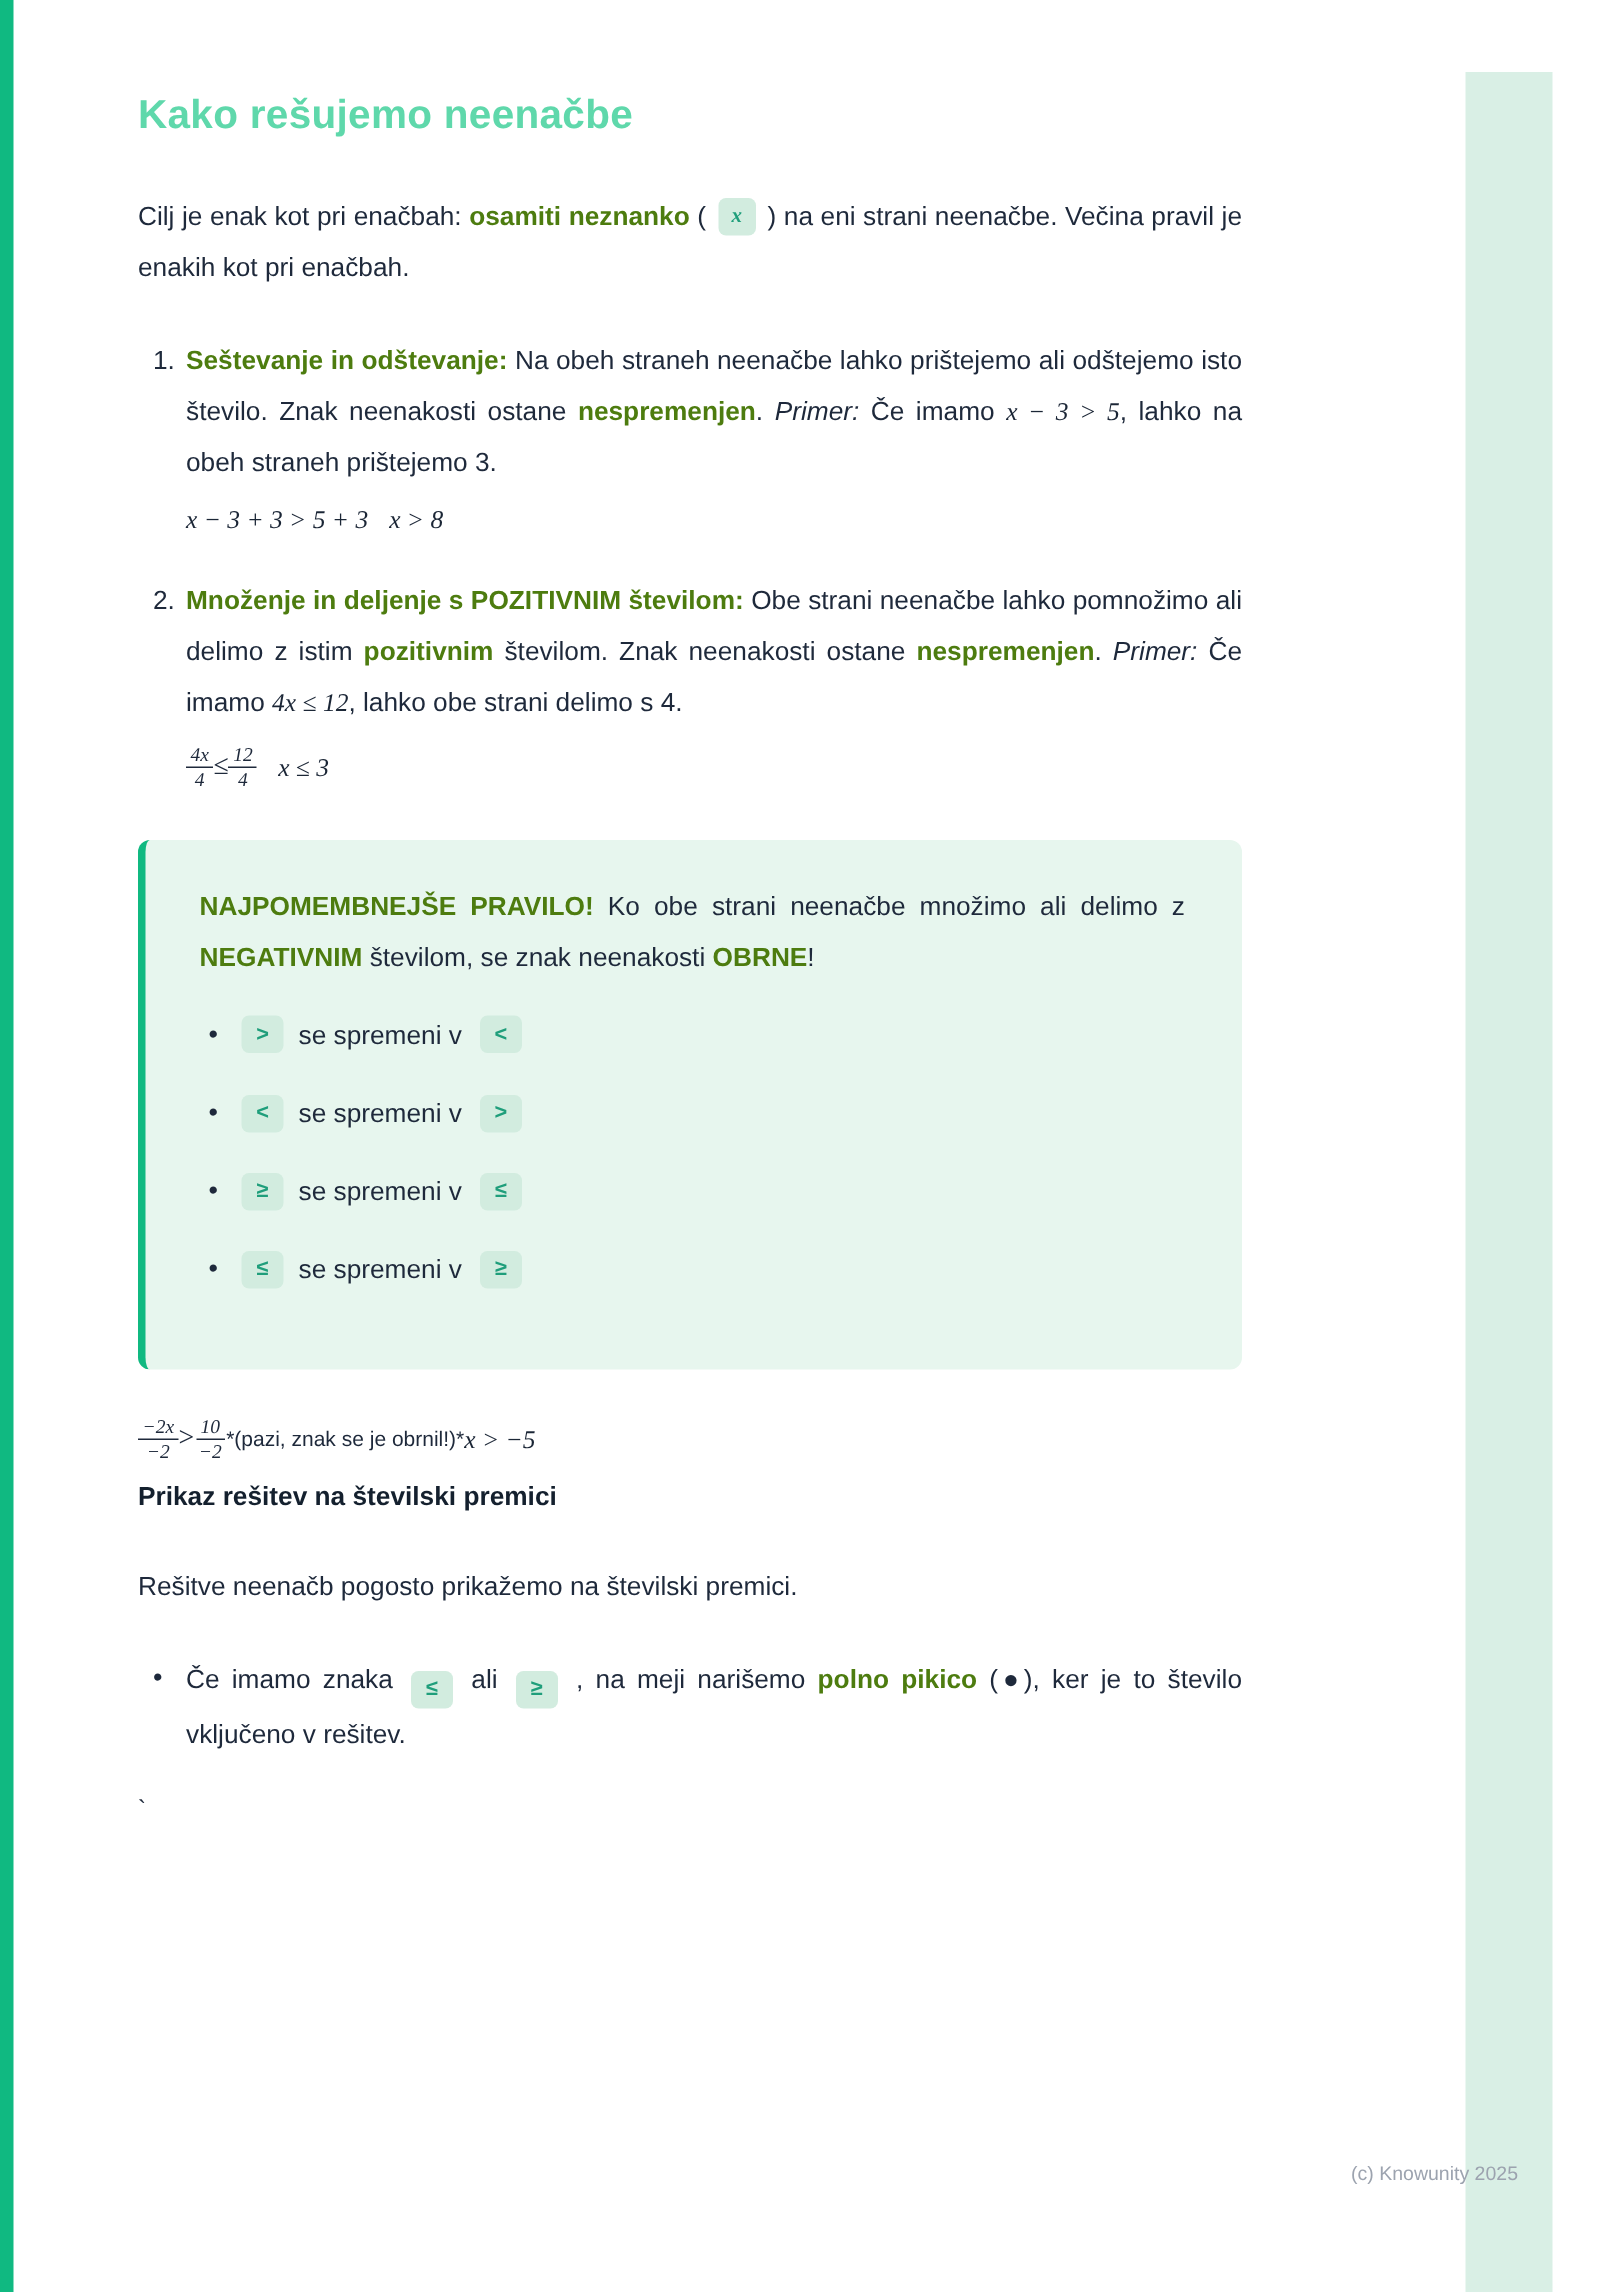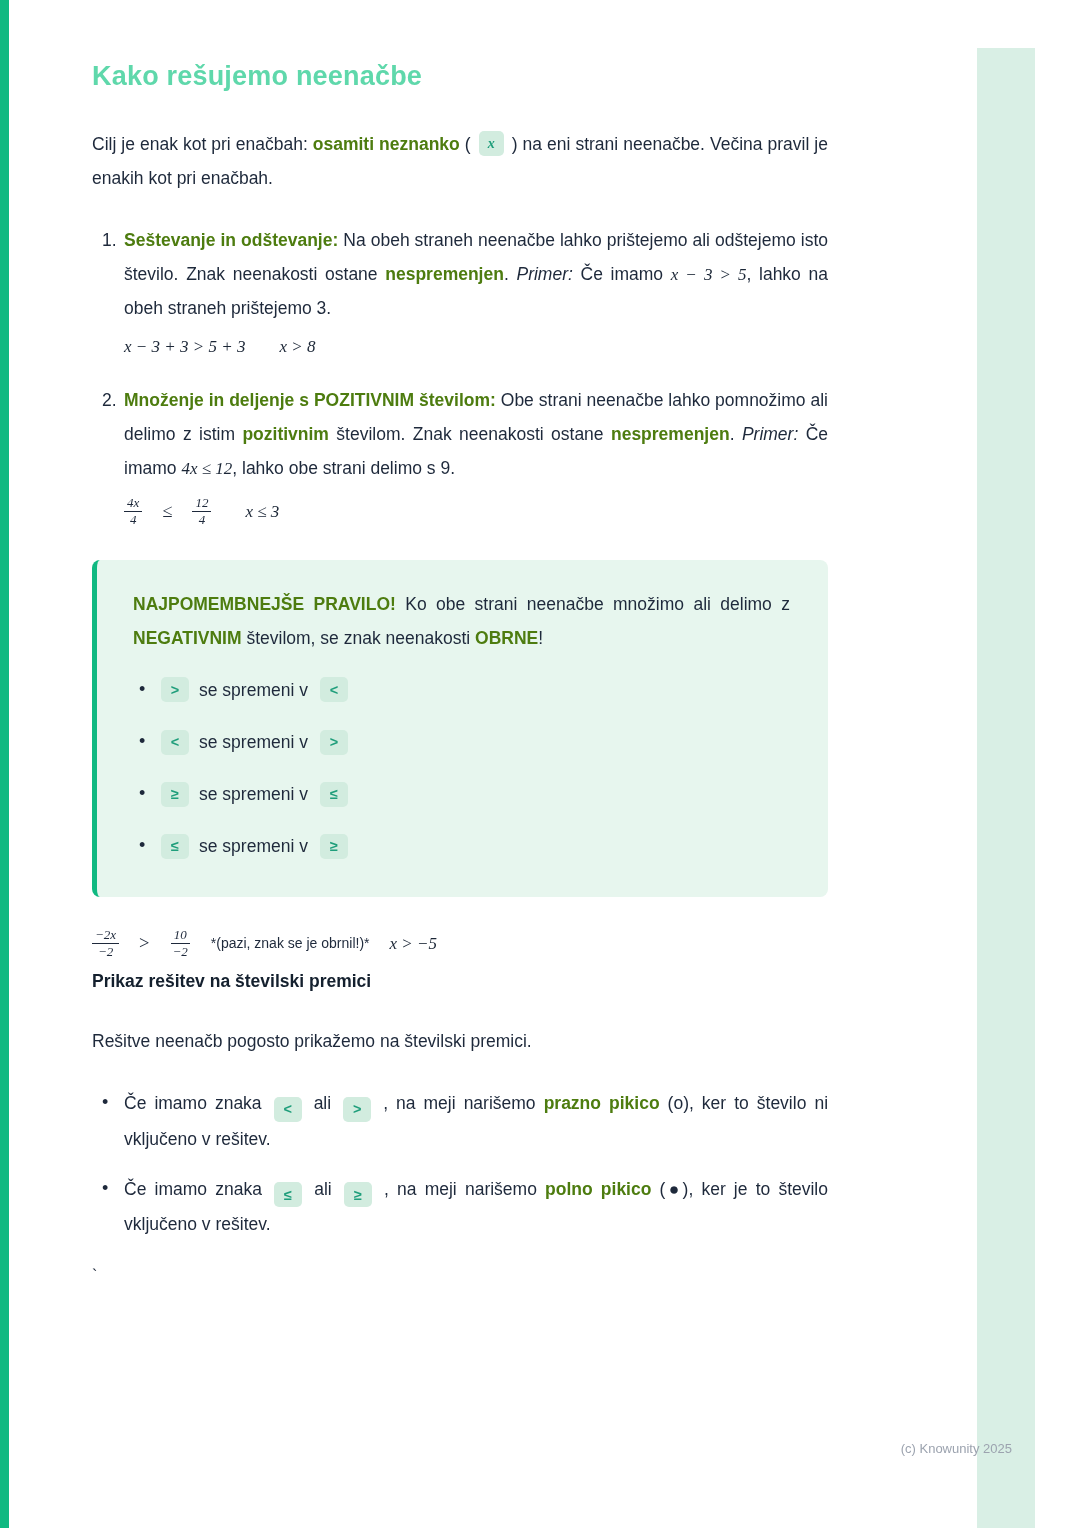--- a/index.html
+++ b/index.html
@@ -27,7 +27,7 @@
   b{font-weight:700;color:#4d7c0f;}
   i.lbl{font-style:italic;}
   .math{font-family:"Liberation Serif",serif;font-style:italic;font-size:17px;color:#1b2636;}
-  .mathline{margin:6px 0 24px 32px;display:flex;align-items:center;gap:20px;line-height:1.4;}
+  .mathline{margin:6px 0 24px 32px;display:flex;align-items:center;gap:0;line-height:1.4;}
   .frac{display:inline-flex;flex-direction:column;align-items:center;vertical-align:middle;
         font-size:13px;line-height:1.2;font-family:"Liberation Serif",serif;font-style:italic;}
   .frac .fnum{border-bottom:1.2px solid #1e293b;padding:0 3px;}

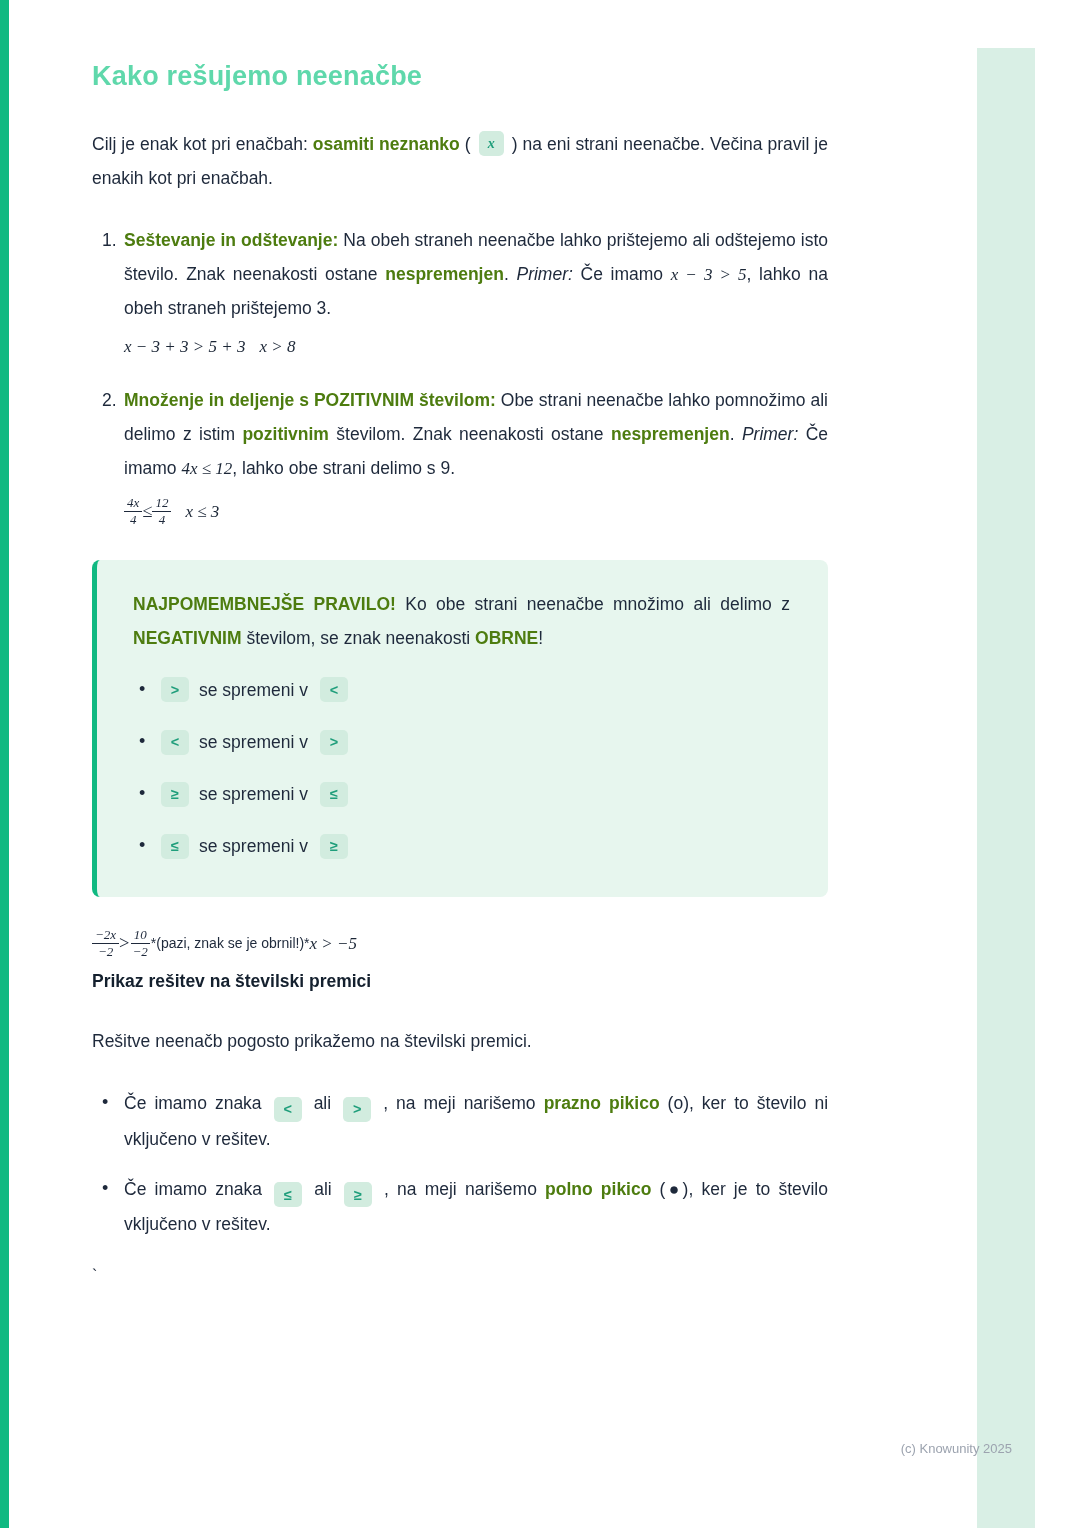--- a/index.html
+++ b/index.html
@@ -84,7 +84,7 @@
 
     <div class="oitem">
       <span class="onum">2.</span>
-      <b>Množenje in deljenje s POZITIVNIM številom:</b><span> Obe strani neenačbe lahko pomnožimo ali delimo z istim </span><b>pozitivnim</b><span> številom. Znak neenakosti ostane </span><b>nespremenjen</b><span>. </span><i class="lbl">Primer:</i><span> Če imamo </span><span class="math">4x ≤ 12</span><span>, lahko obe strani delimo s 9.</span>
+      <b>Množenje in deljenje s POZITIVNIM številom:</b><span> Obe strani neenačbe lahko pomnožimo ali delimo z istim </span><b>pozitivnim</b><span> številom. Znak neenakosti ostane </span><b>nespremenjen</b><span>. </span><i class="lbl">Primer:</i><span> Če imamo </span><span class="math">4x ≤ 12</span><span>, lahko obe strani delimo s 4.</span>
     </div>
 
     <div class="mathline">

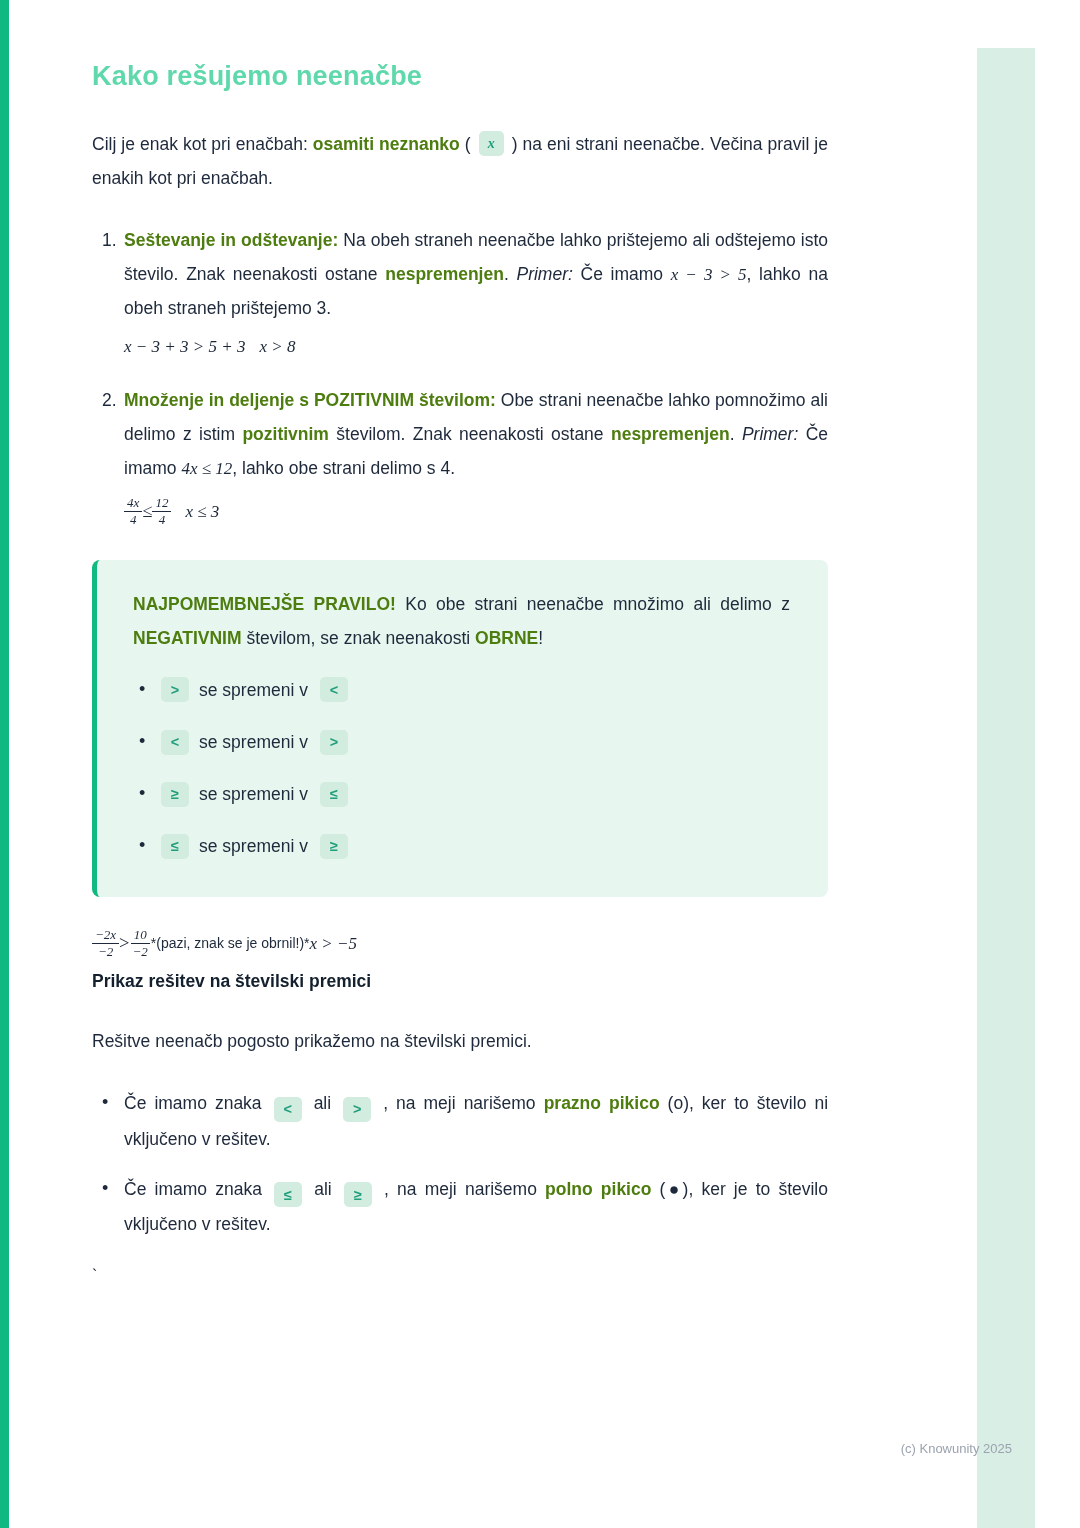--- a/index.html
+++ b/index.html
@@ -41,7 +41,7 @@
            font-family:"Liberation Serif",serif;font-style:italic;font-weight:700;
            font-size:14px;line-height:1;padding:6px 9px 5px;border-radius:5px;vertical-align:2px;margin:0 3px;}
   .callout{background:var(--callout-bg);border-left:5px solid var(--accent);border-radius:8px;
-           margin:32px 0 30px 0;padding:27px 38px 34px 36px;}
+           margin:32px 0 30px 0;padding:27px 38px 50px 36px;}
   .callout p{text-align:justify;margin-bottom:14px;}
   .rule{position:relative;padding-left:28px;margin-top:18px;display:flex;align-items:center;}
   .rule::before{content:"•";position:absolute;left:6px;top:-1px;font-size:18px;}

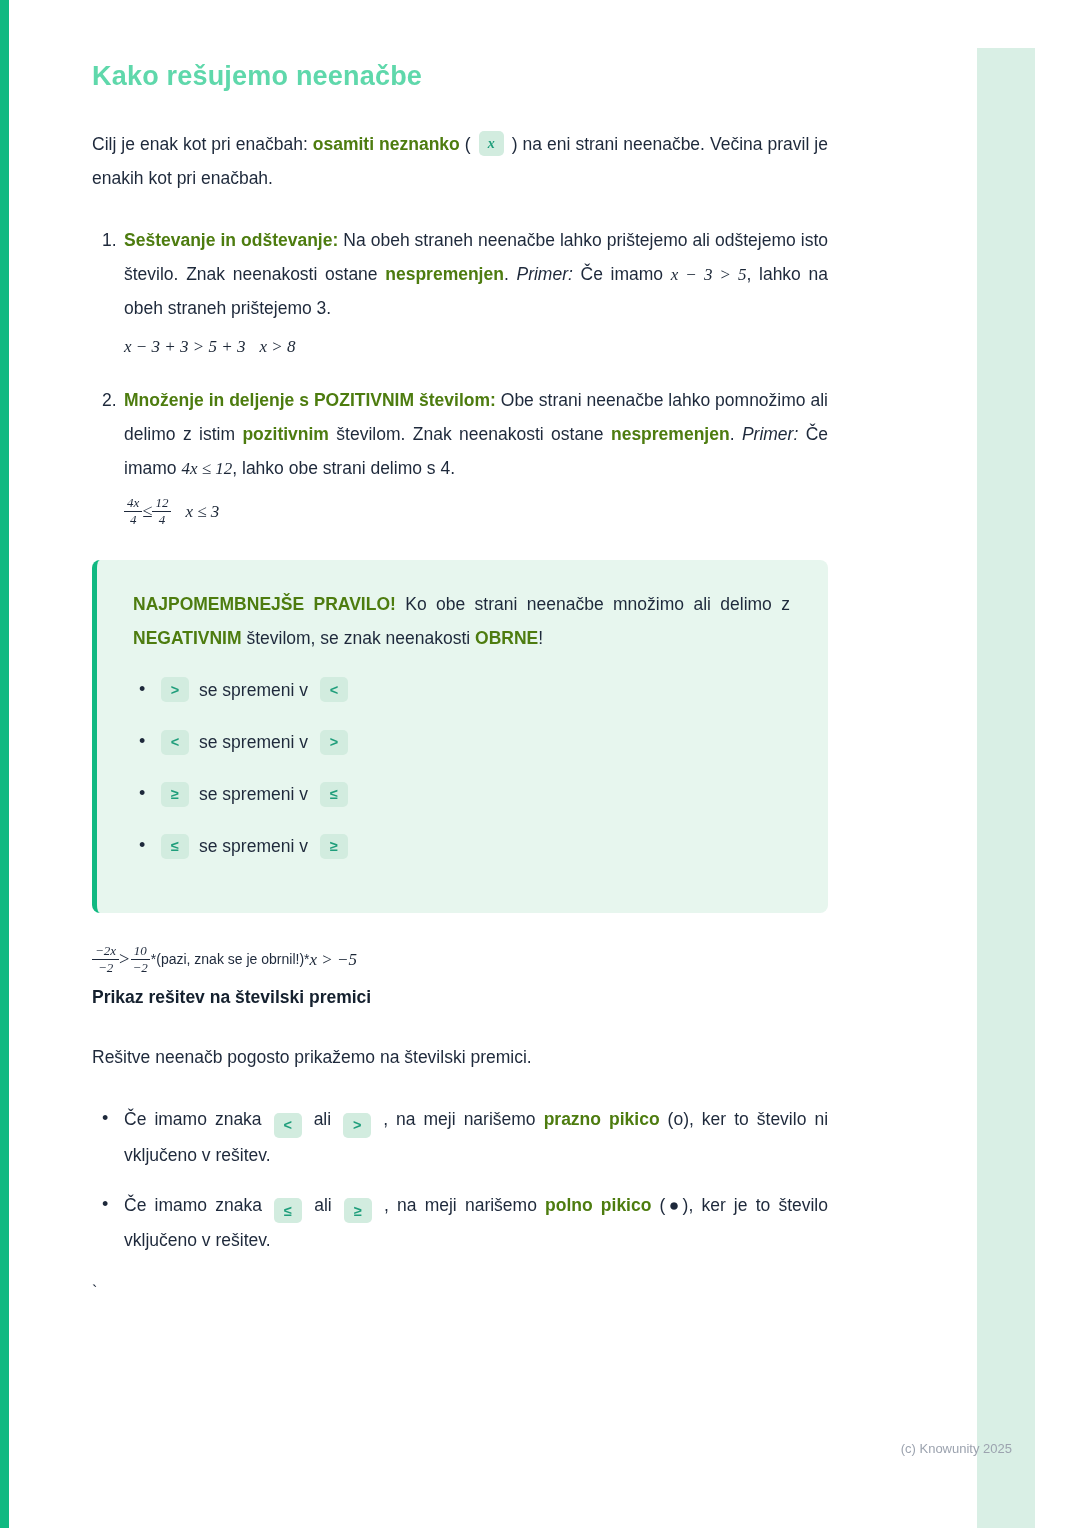--- a/index.html
+++ b/index.html
@@ -147,7 +147,6 @@
   <p class="body">Rešitve neenačb pogosto prikažemo na številski premici.</p>
 
   <div class="blist">
-    <div class="bitem"><span>Če imamo znaka </span><span class="sign-badge">&lt;</span><span> ali </span><span class="sign-badge">&gt;</span><span> , na meji narišemo </span><b>prazno pikico</b><span> (o), ker to število ni vključeno v rešitev.</span></div>
     <div class="bitem"><span>Če imamo znaka </span><span class="sign-badge">≤</span><span> ali </span><span class="sign-badge">≥</span><span> , na meji narišemo </span><b>polno pikico</b><span> (●), ker je to število vključeno v rešitev.</span></div>
   </div>
 

